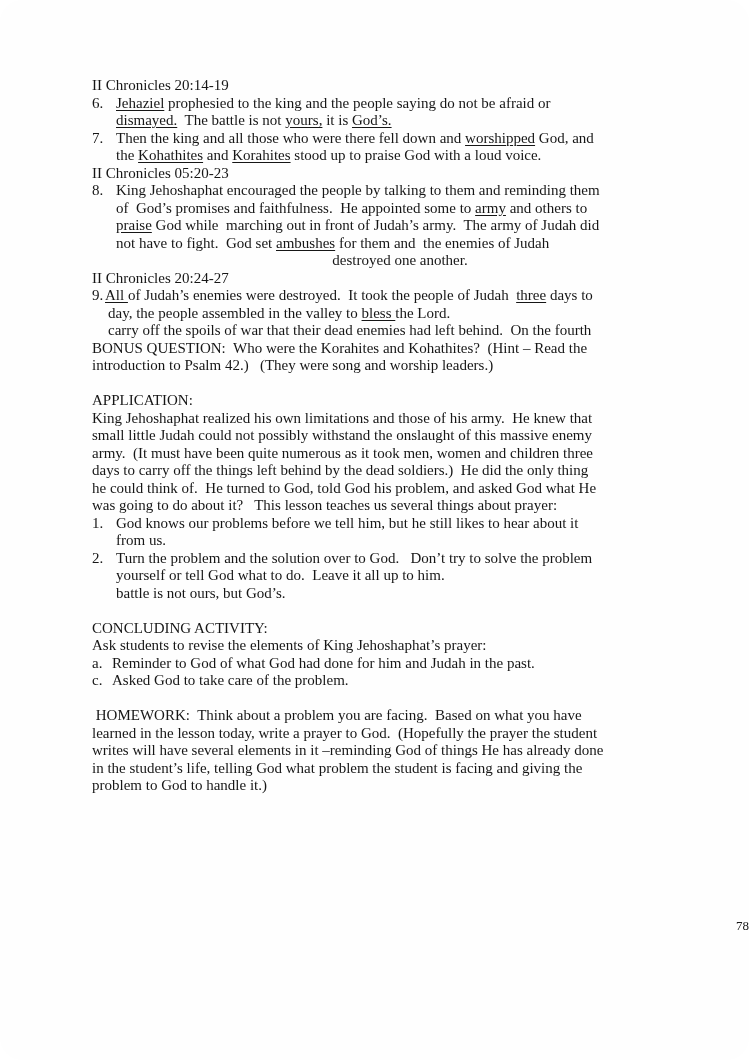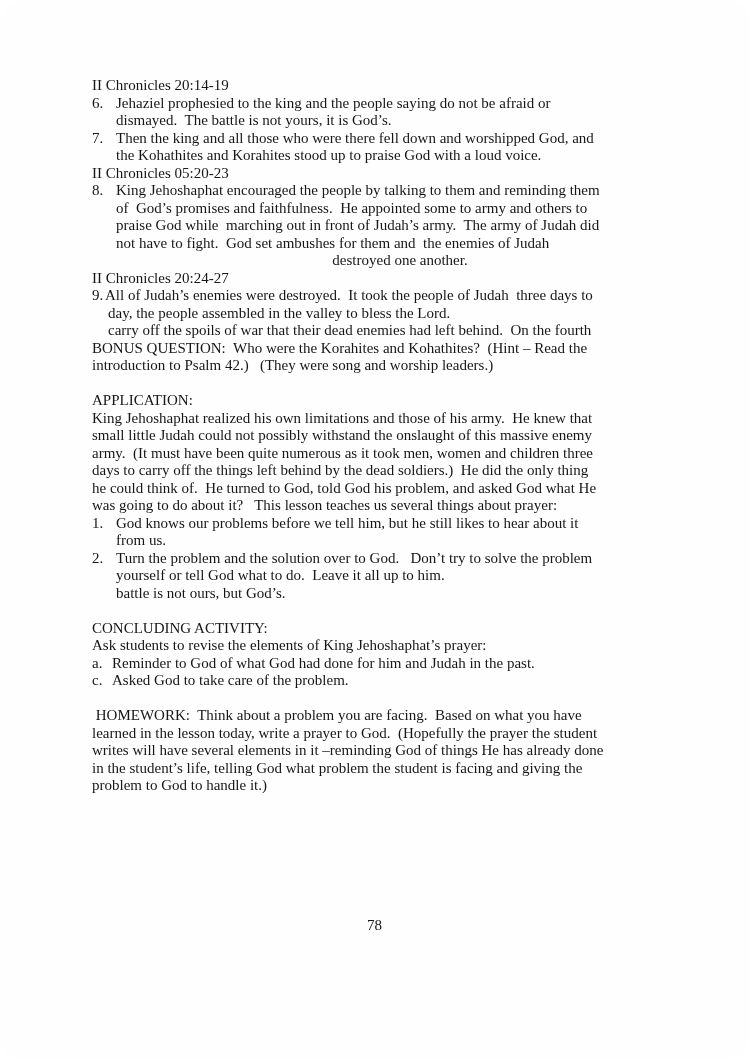--- a/index.html
+++ b/index.html
@@ -36,6 +36,7 @@
     white-space: pre;
   }
   .u {
+    text-decoration: underline;
     text-underline-offset: 2px;
     text-align: center;
   }

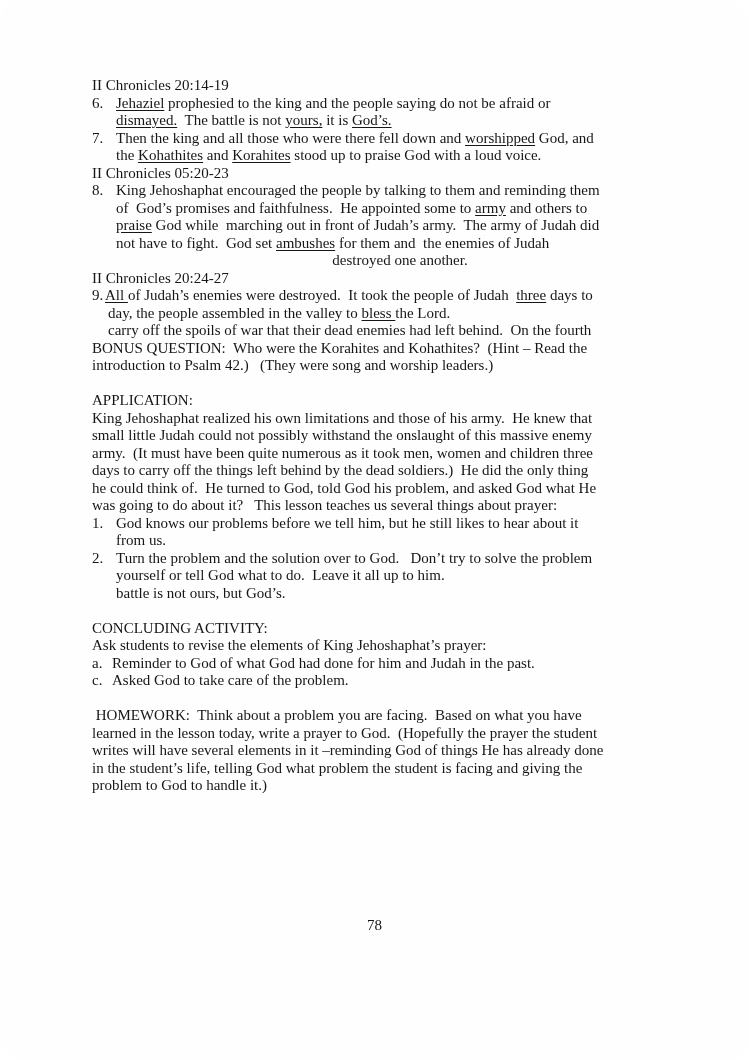--- a/index.html
+++ b/index.html
@@ -45,9 +45,9 @@
     top: 917px;
     left: 0;
     width: 100%;
-    text-align: center;
+    text-align: right;
     font-family: "Liberation Serif", "DejaVu Serif", serif;
-    font-size: 15px;
+    font-size: 13px;
     color: #161616;
   }
 </style>

